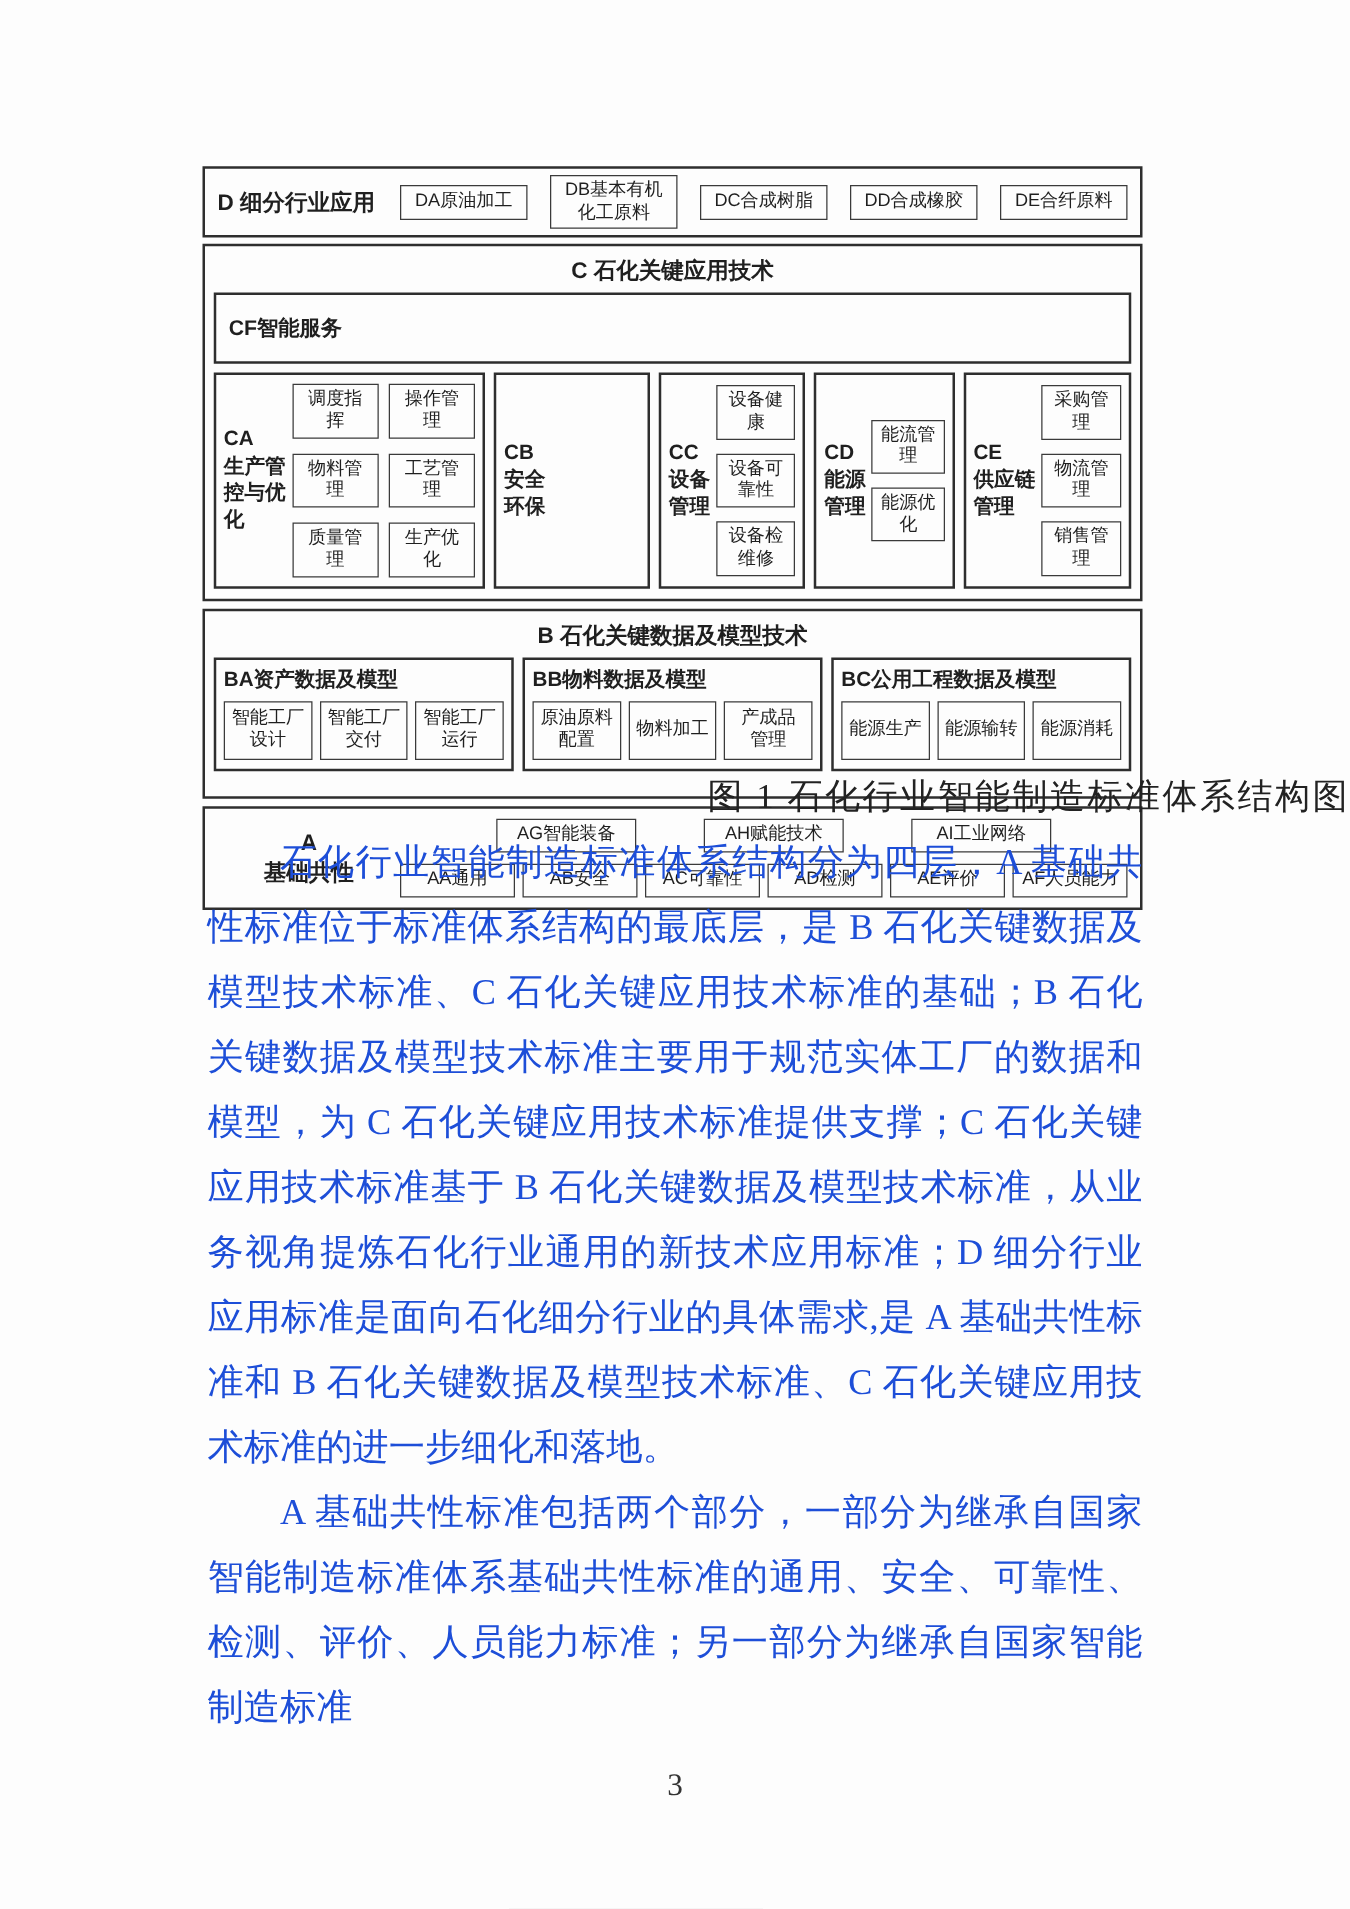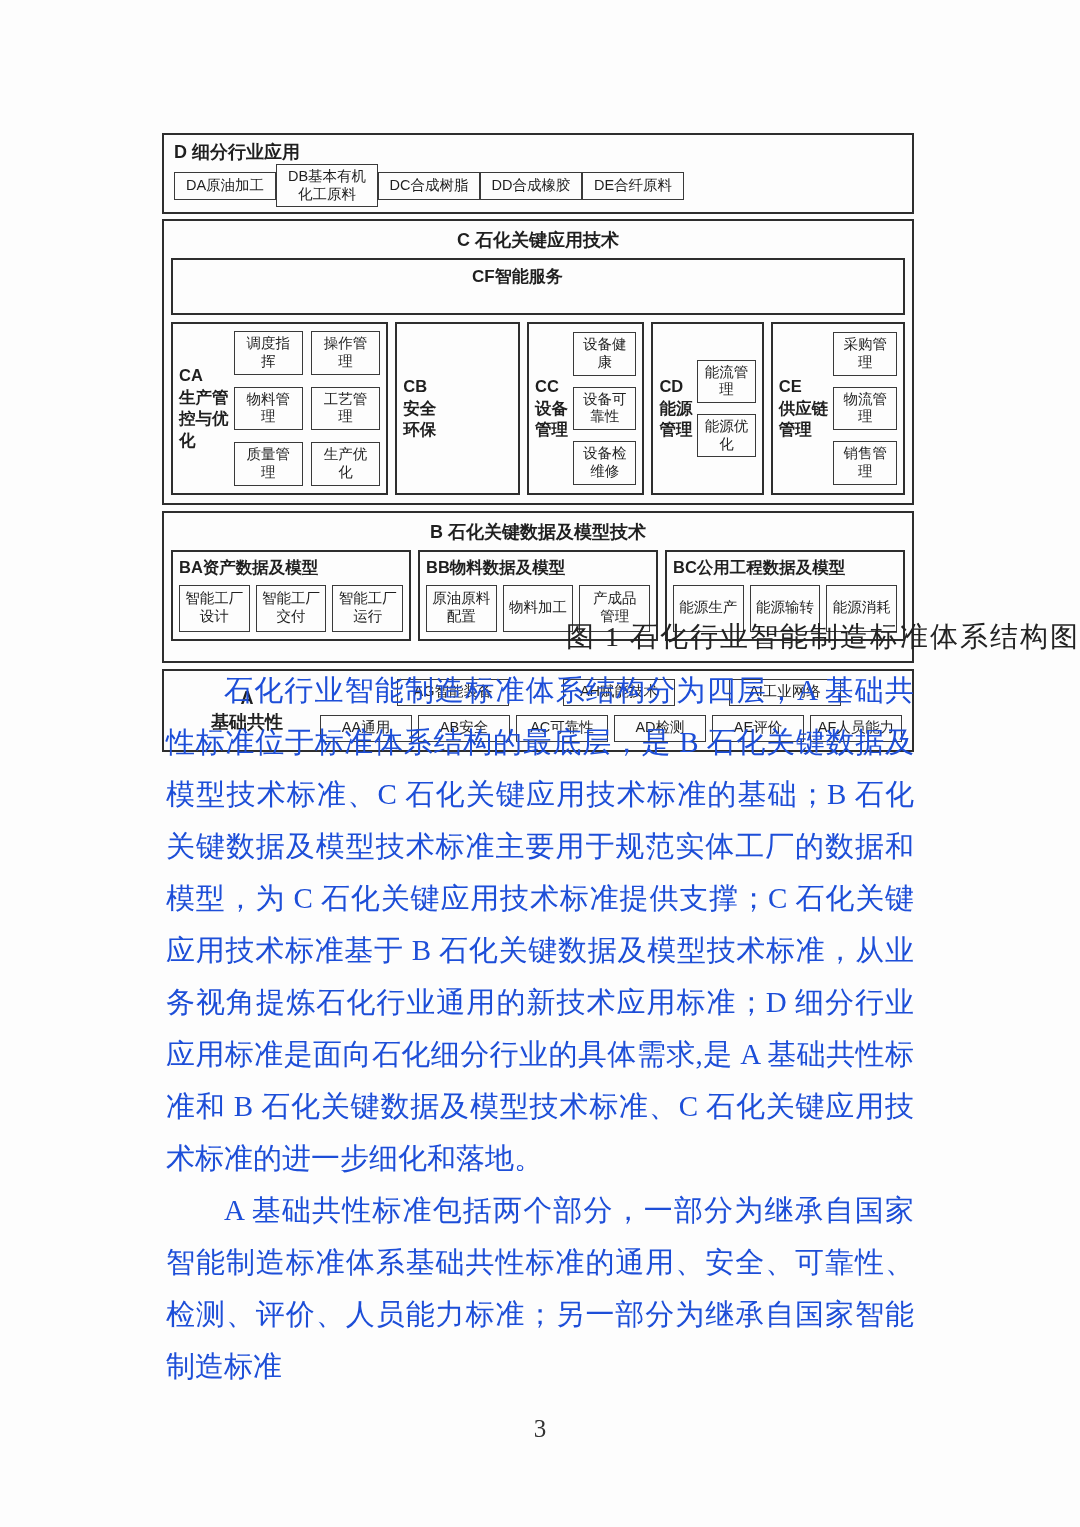--- a/index.html
+++ b/index.html
@@ -29,7 +29,7 @@
   }
   .hdr{font-weight:bold;font-size:18px;white-space:pre-line;}
   
-  .row-d{display:flex;align-items:flex-start;padding:5px 10px;min-height:47px;flex-direction:column;}
+  .row-d{display:flex;align-items:center;padding:5px 10px;min-height:47px;}
   .row-d-label{width:146px;flex-shrink:0;}
   .row-d-items{flex:1;display:flex;align-items:center;justify-content:space-between;}
   .row-d-items .item{min-width:102px;min-height:28px;}

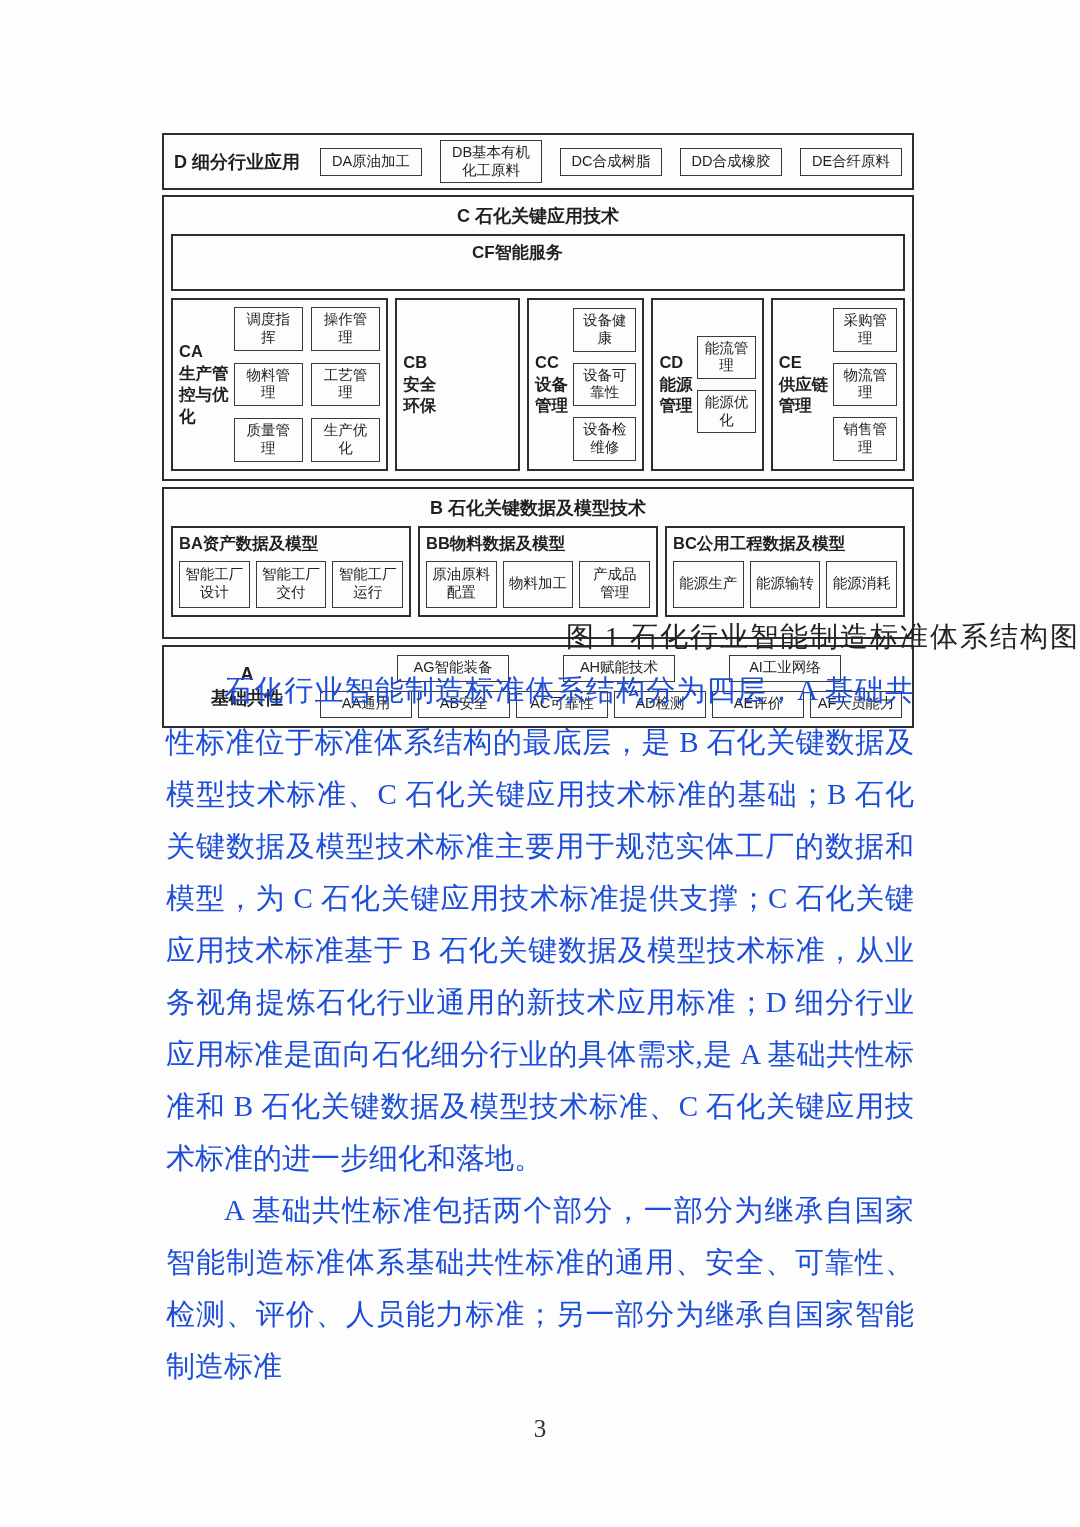--- a/index.html
+++ b/index.html
@@ -36,7 +36,7 @@
   
   .box-c{margin-top:5px;padding:4px 7px 8px;}
   .c-title{text-align:center;font-weight:bold;font-size:18px;margin:3px 0 6px;}
-  .cf-row{border:2px solid #2e2e2e;display:flex;align-items:center;padding:5px 10px;min-height:43px;flex-direction:column;}
+  .cf-row{border:2px solid #2e2e2e;display:flex;align-items:center;padding:5px 10px;min-height:43px;}
   .cf-label{width:132px;flex-shrink:0;font-size:17px;}
   .cf-items{flex:1;display:flex;align-items:center;justify-content:space-between;}
   .cf-items .item{min-width:112px;min-height:27px;}

